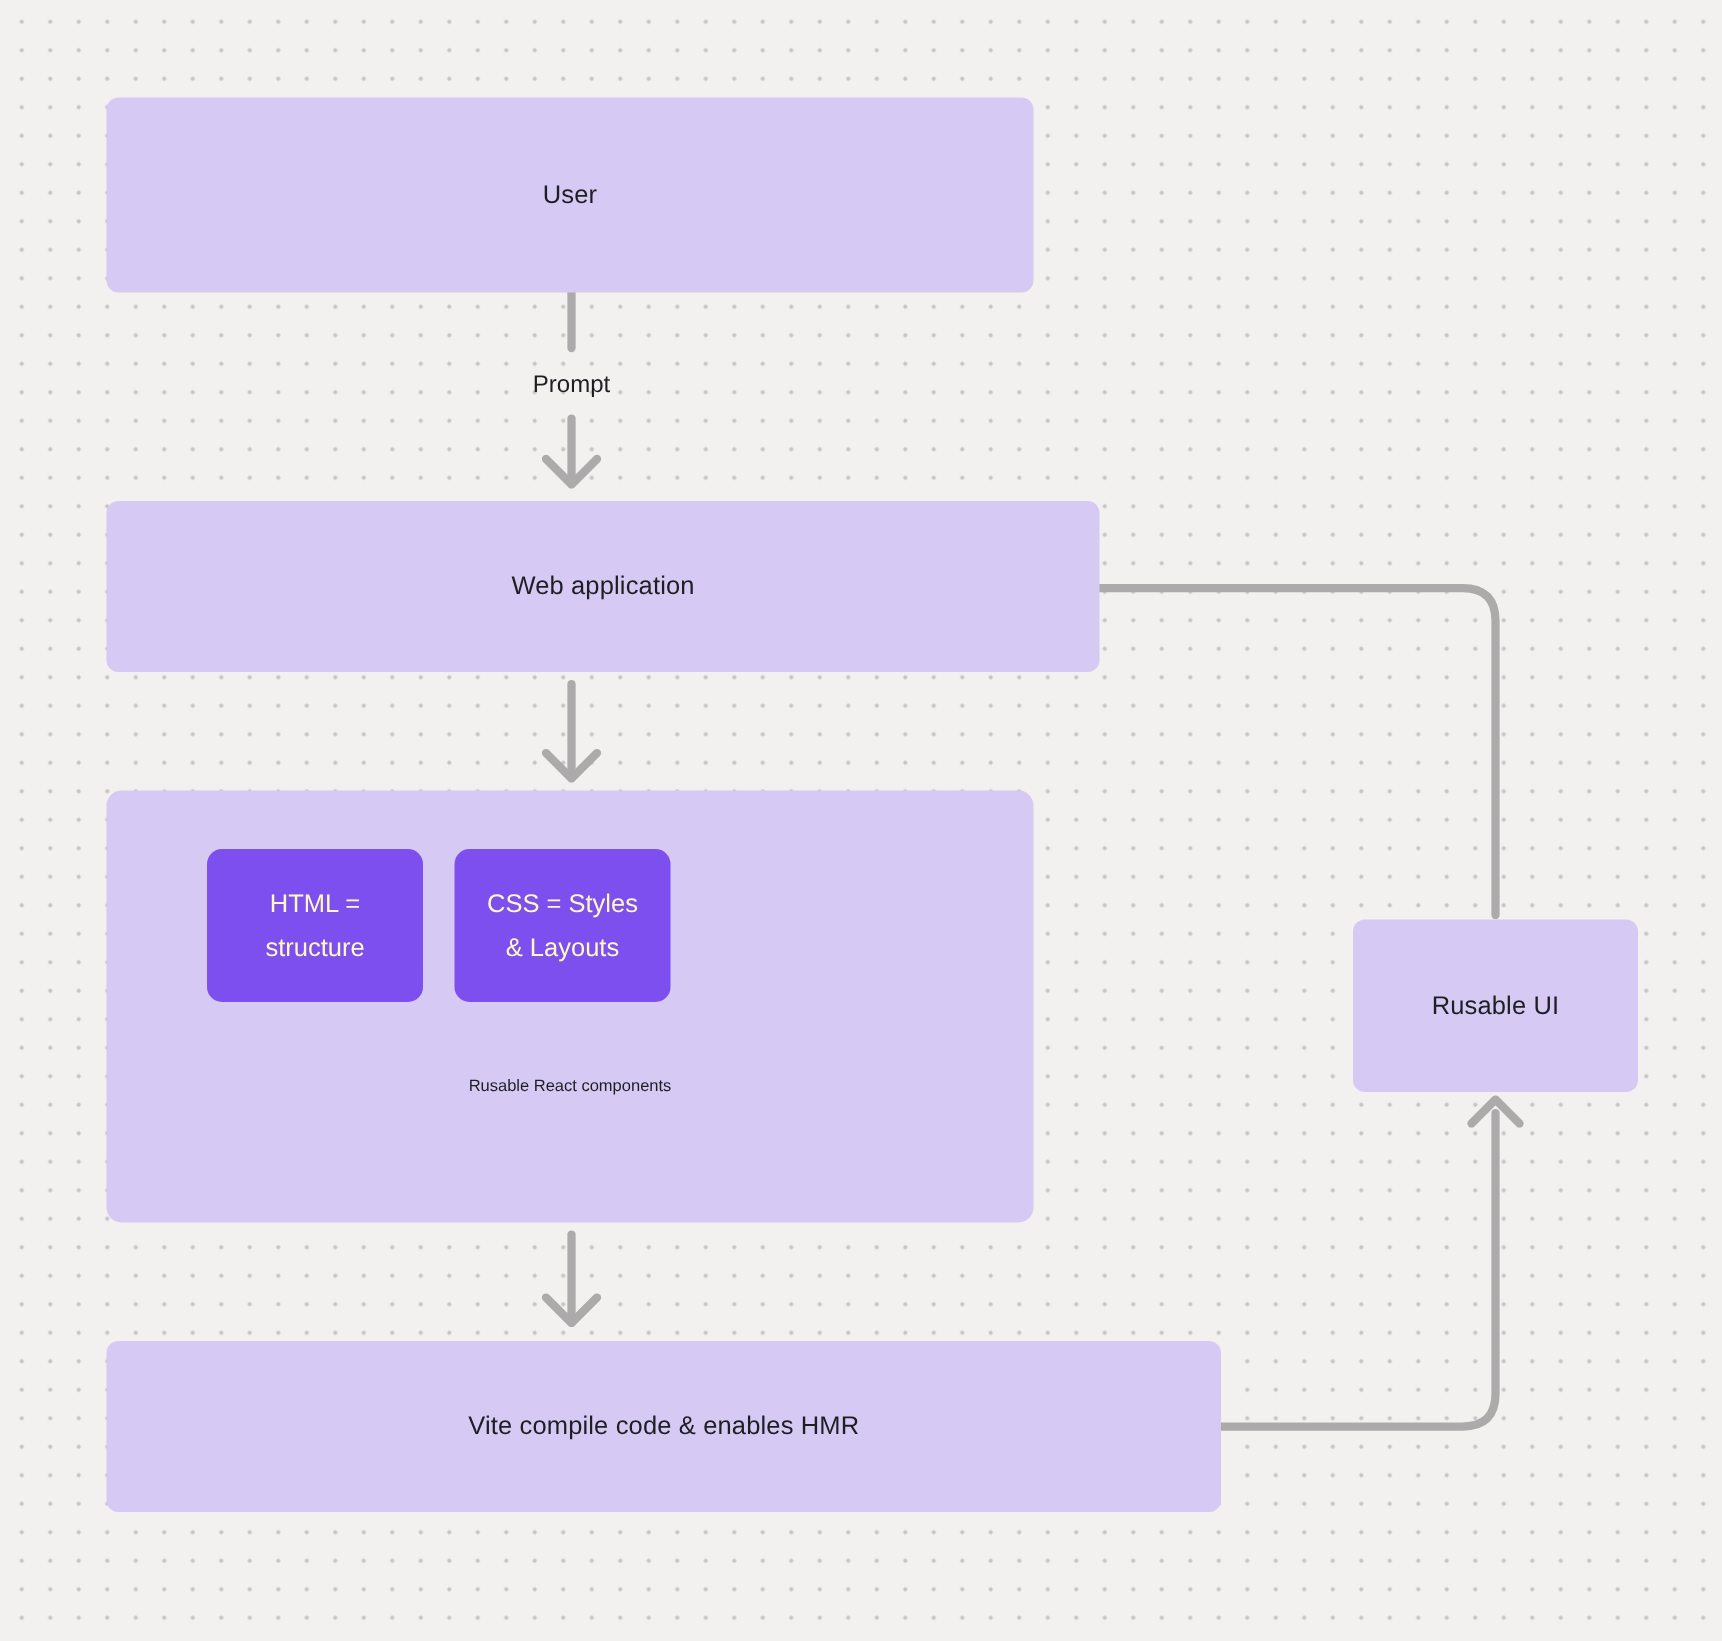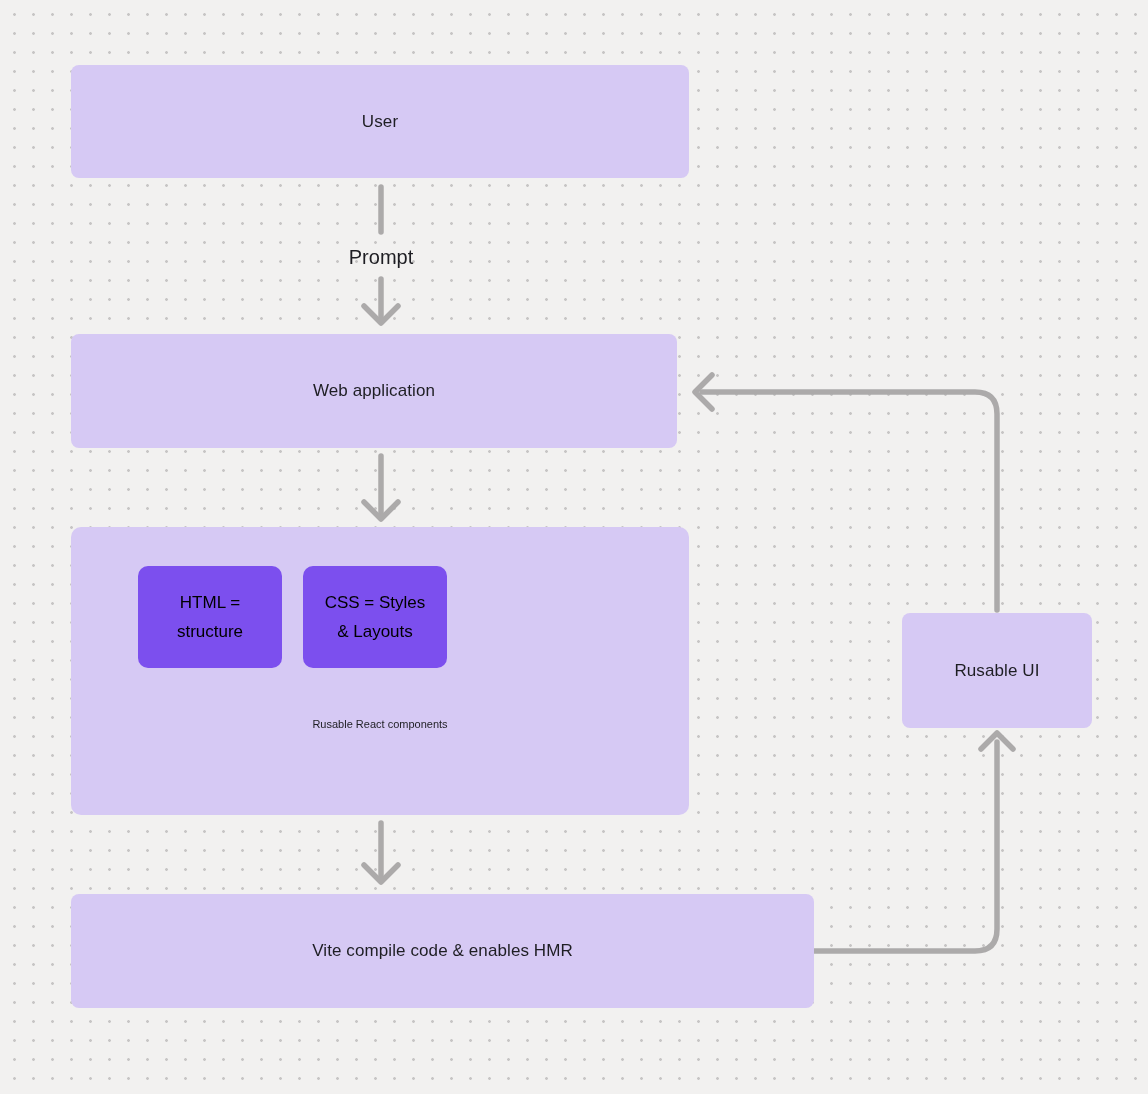--- a/index.html
+++ b/index.html
@@ -38,7 +38,7 @@
     letter-spacing: 0.1px;
     text-align: center;
   }
-  .node-user   { left: 71px;  top: 65px;  width: 618px; height: 113px; }
+  .node-user   { left: 71px;  top: 65px;  width: 618px; height: 130px; }
   .node-webapp { left: 71px;  top: 334px; width: 606px; height: 114px; }
   .node-components { left: 71px; top: 527px; width: 618px; height: 288px; border-radius: 10px; }
   .node-vite   { left: 71px;  top: 894px; width: 743px; height: 114px; }

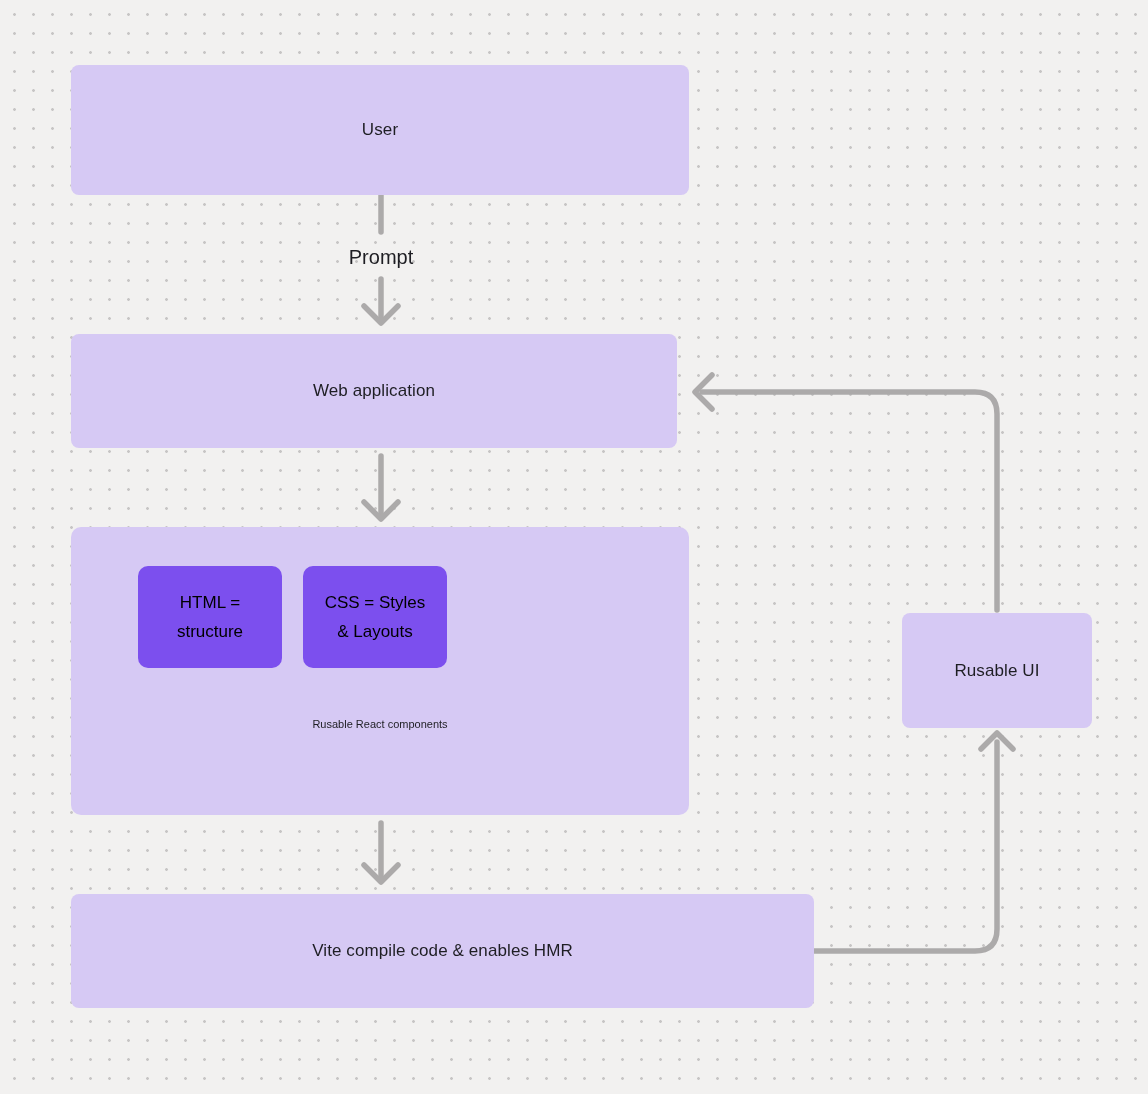--- a/index.html
+++ b/index.html
@@ -81,7 +81,7 @@
     top: 257px;
     transform: translate(-50%, -50%);
     color: #1e1e23;
-    font-size: 20px;
+    font-size: 16px;
     font-weight: 500;
     white-space: nowrap;
   }

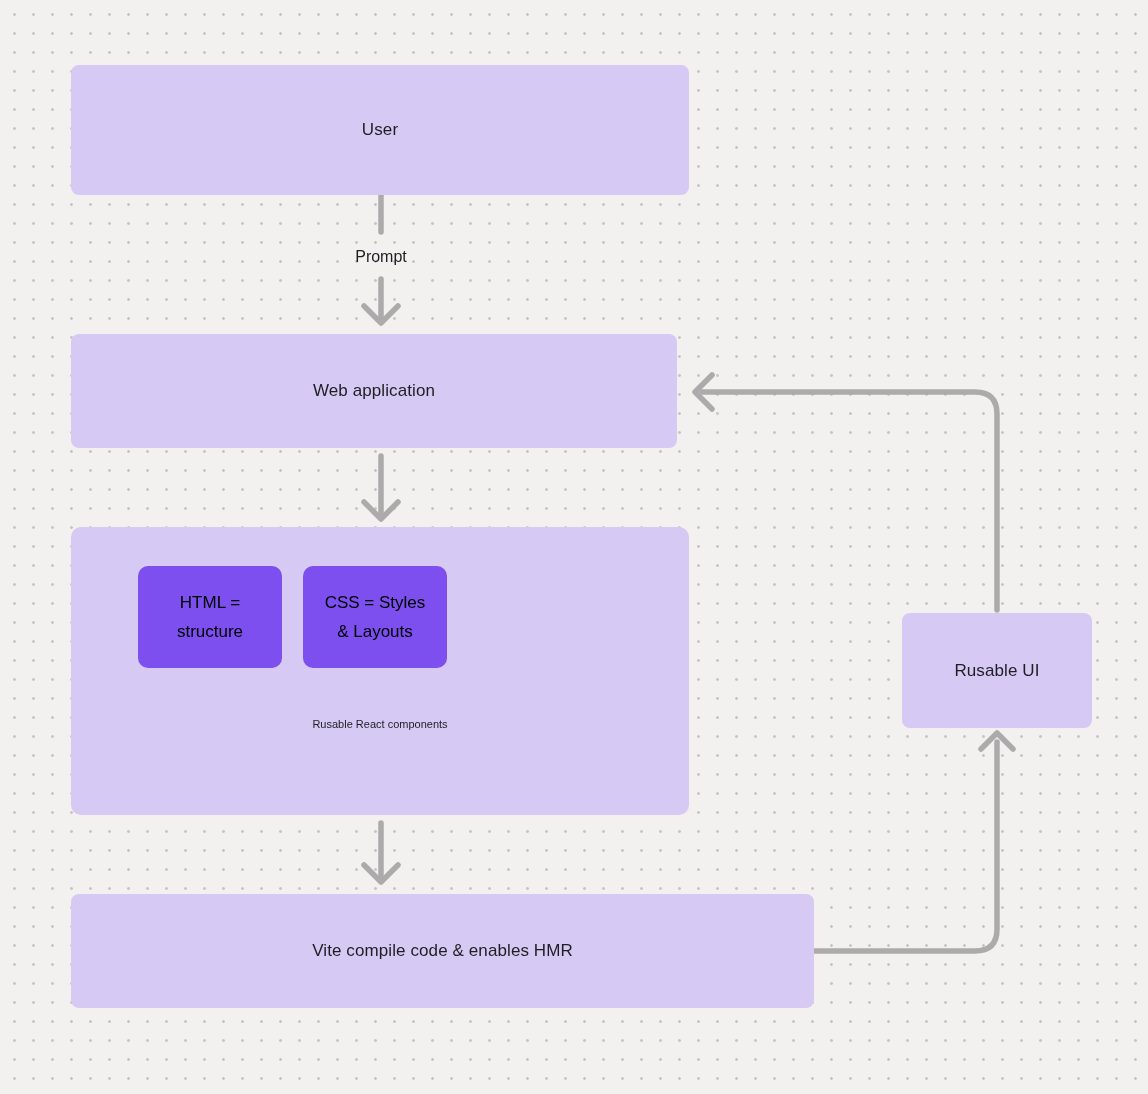--- a/index.html
+++ b/index.html
@@ -39,7 +39,7 @@
     text-align: center;
   }
   .node-user   { left: 71px;  top: 65px;  width: 618px; height: 130px; }
-  .node-webapp { left: 71px;  top: 334px; width: 606px; height: 114px; }
+  .node-webapp { left: 71px;  top: 334px; width: 662px; height: 114px; }
   .node-components { left: 71px; top: 527px; width: 618px; height: 288px; border-radius: 10px; }
   .node-vite   { left: 71px;  top: 894px; width: 743px; height: 114px; }
   .node-render { left: 902px; top: 613px; width: 190px; height: 115px; }

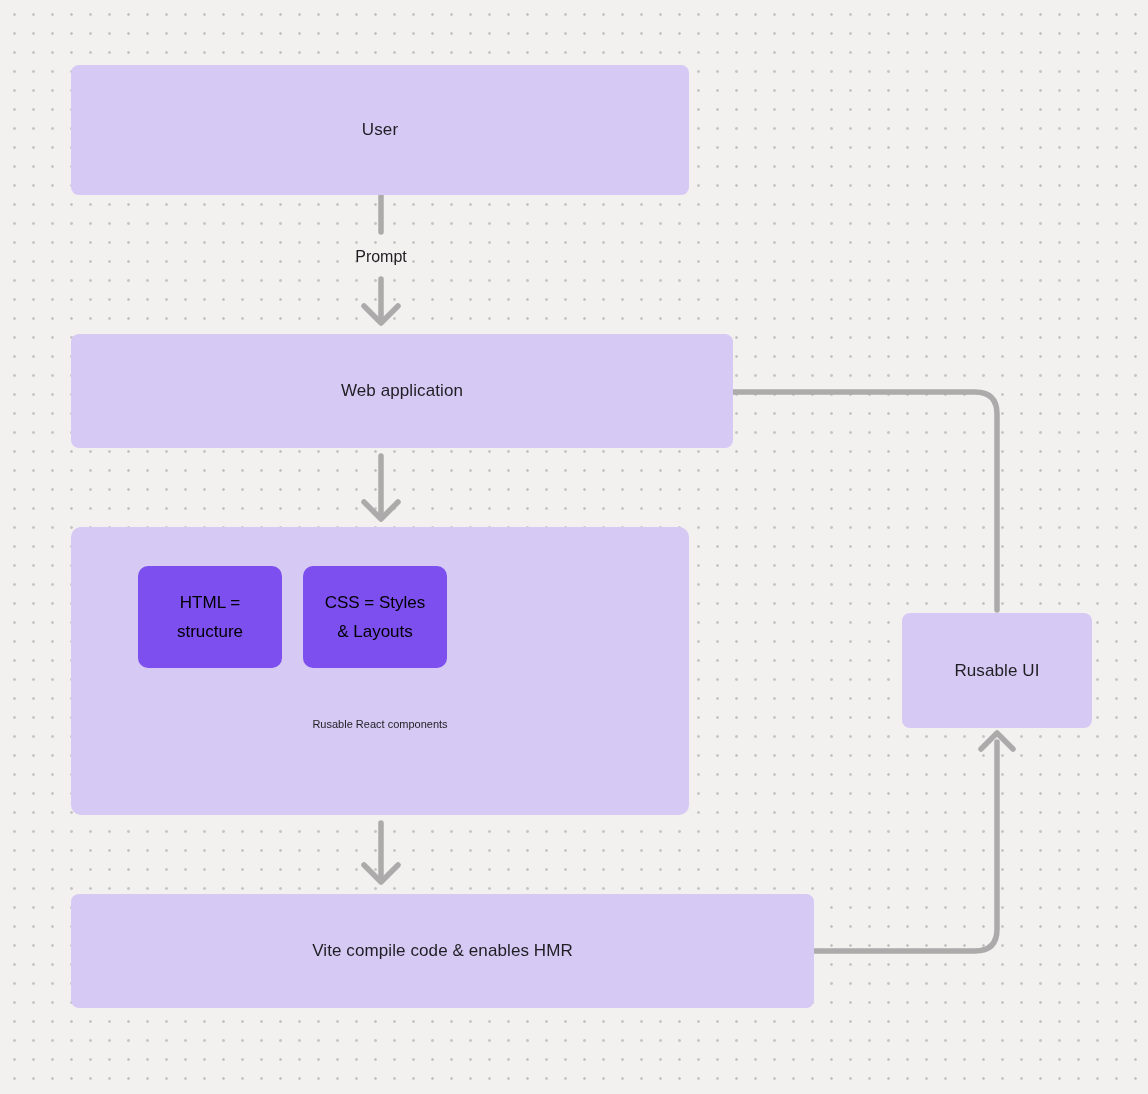--- a/index.html
+++ b/index.html
@@ -58,7 +58,7 @@
   .chip-2 { left: 232px; align-items: center; }
   .chip-3 { left: 407px; }
   .chip-label {
-    color: #000000;
+    color: #fef9c3;
     font-size: 17px;
     font-weight: 500;
     line-height: 29px;

